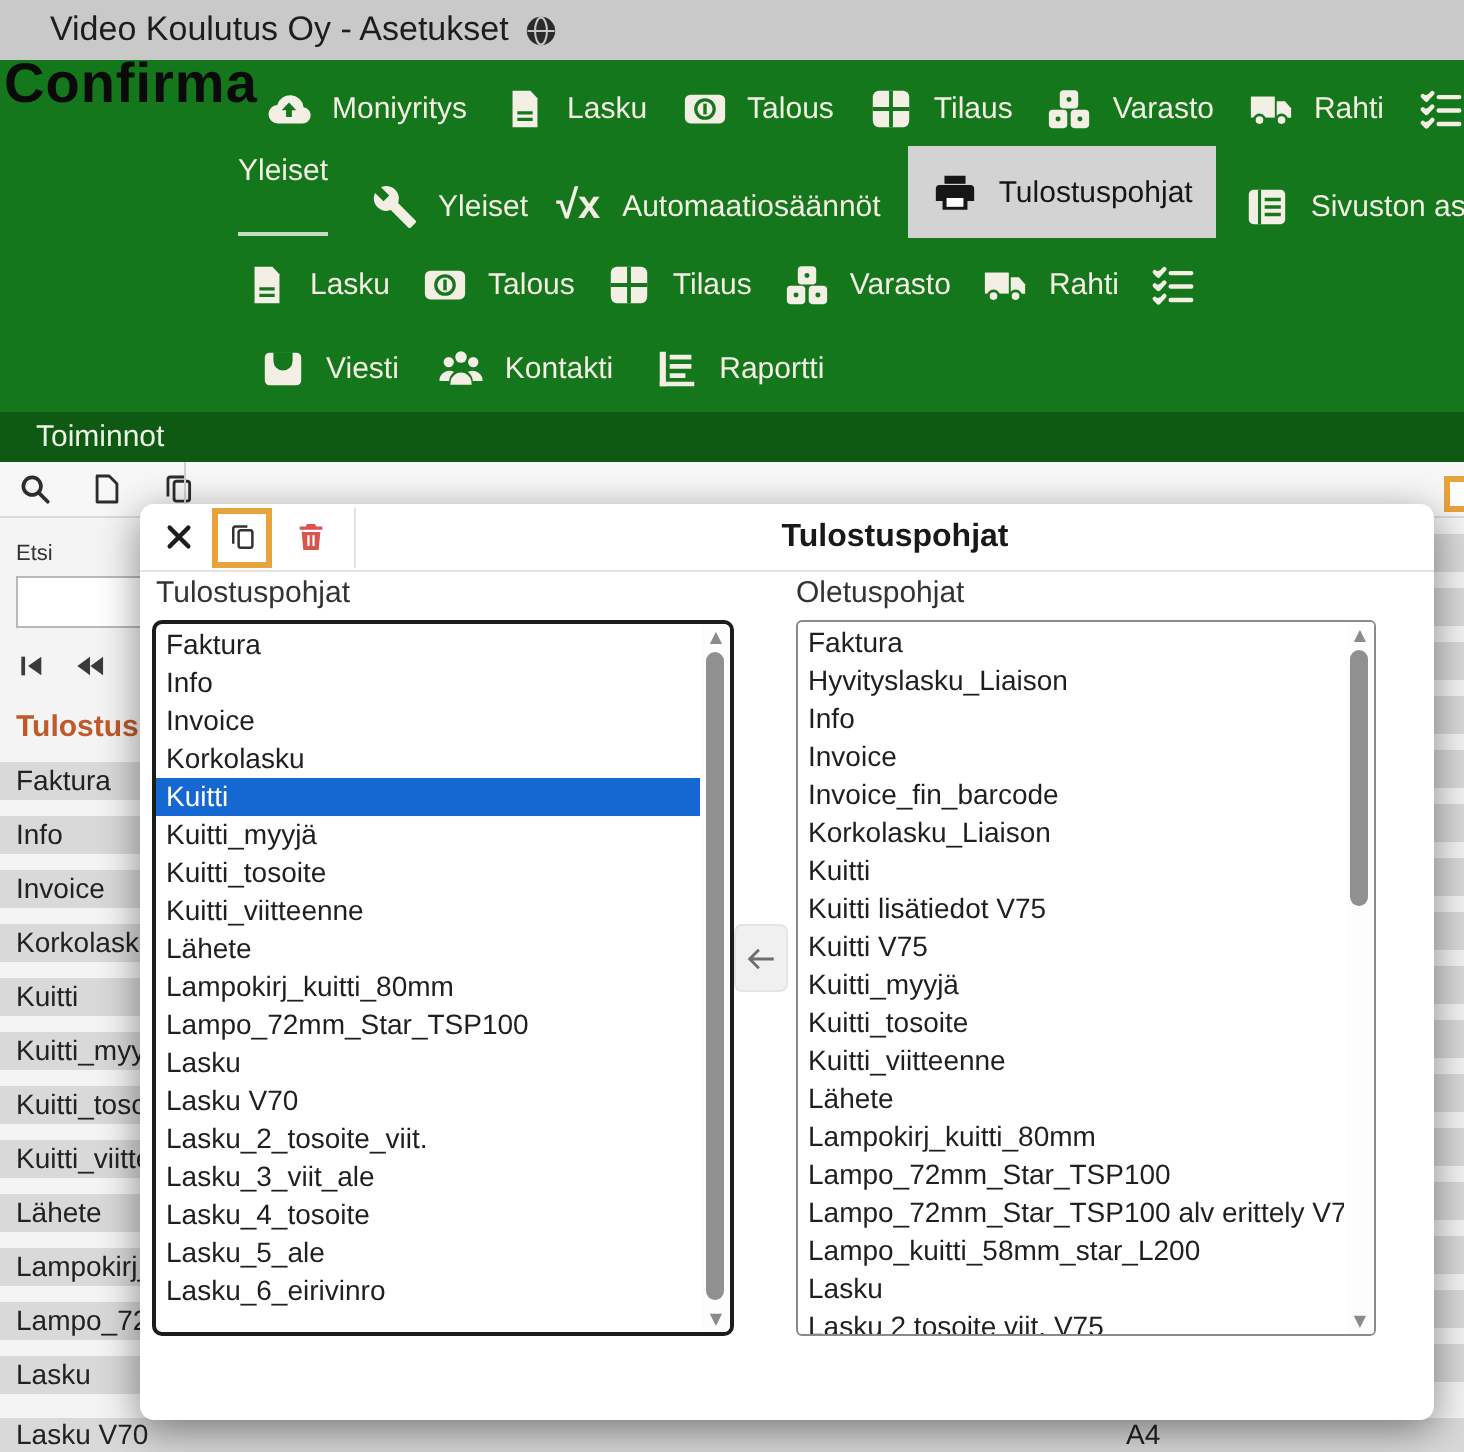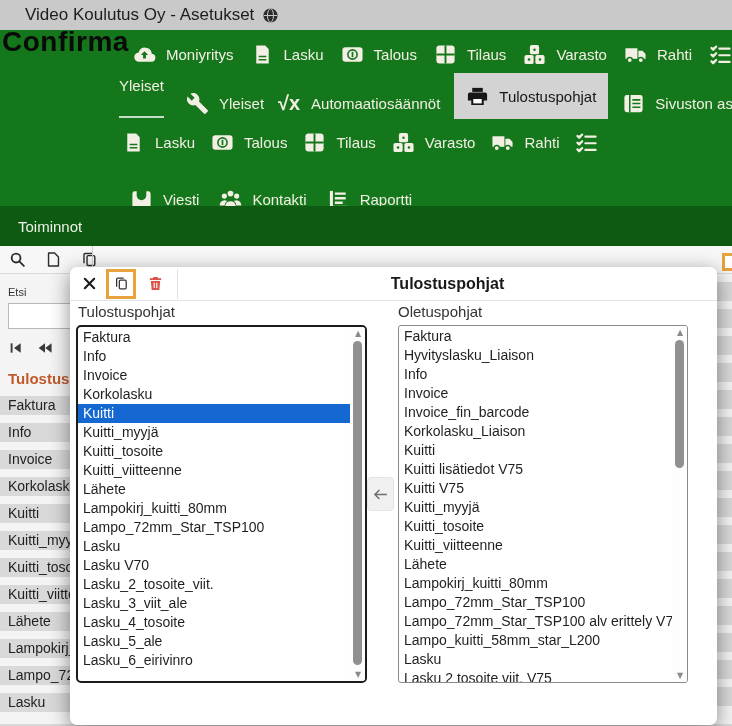--- a/index.html
+++ b/index.html
@@ -29,7 +29,7 @@
   #row1 .nav-item{margin-top:4px;}
   #row2 .nav-item{margin-top:14px;}
   #row3 .nav-item{margin-top:16px;}
-  #row4 .nav-item{margin-top:20px;}
+  #row4 .nav-item{margin-top:5px;}
   #row2 .nav-item.selected{margin-top:0;height:46px;padding:0 12px;background:#d3d3d3;color:#161616;}
   .group-label{font-size:15px;padding-top:2px;}
   #row2 .group-label{padding-bottom:22px;border-bottom:2px solid rgba(255,255,255,.75);margin-right:8px;}

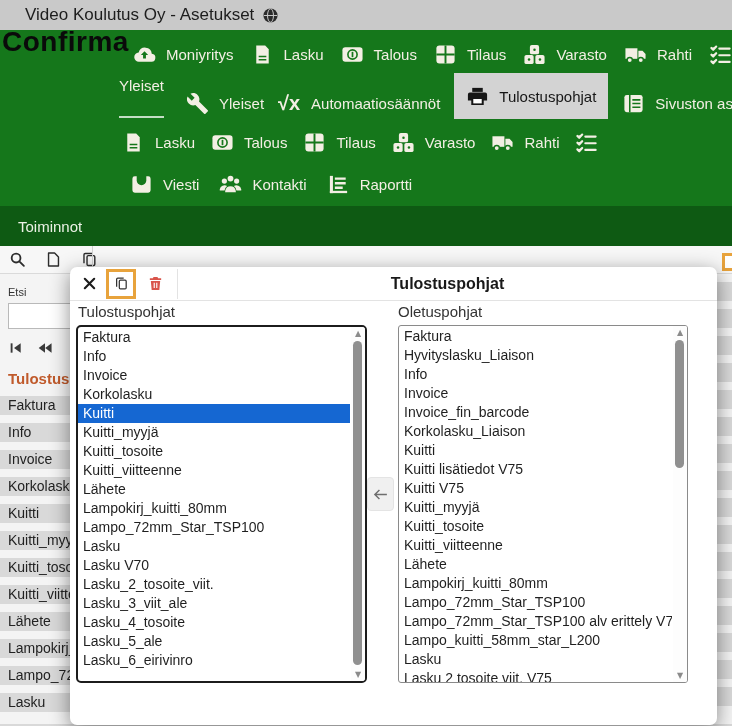--- a/index.html
+++ b/index.html
@@ -41,7 +41,7 @@
   .sqrtx b{font-weight:bold;}
 
   
-  .actions-bar{height:40px;background:var(--green-dark);color:#ecf2e6;display:flex;
+  .actions-bar{height:25px;background:var(--green-dark);color:#ecf2e6;display:flex;
                align-items:center;padding-left:18px;font-size:15px;}
 
   

